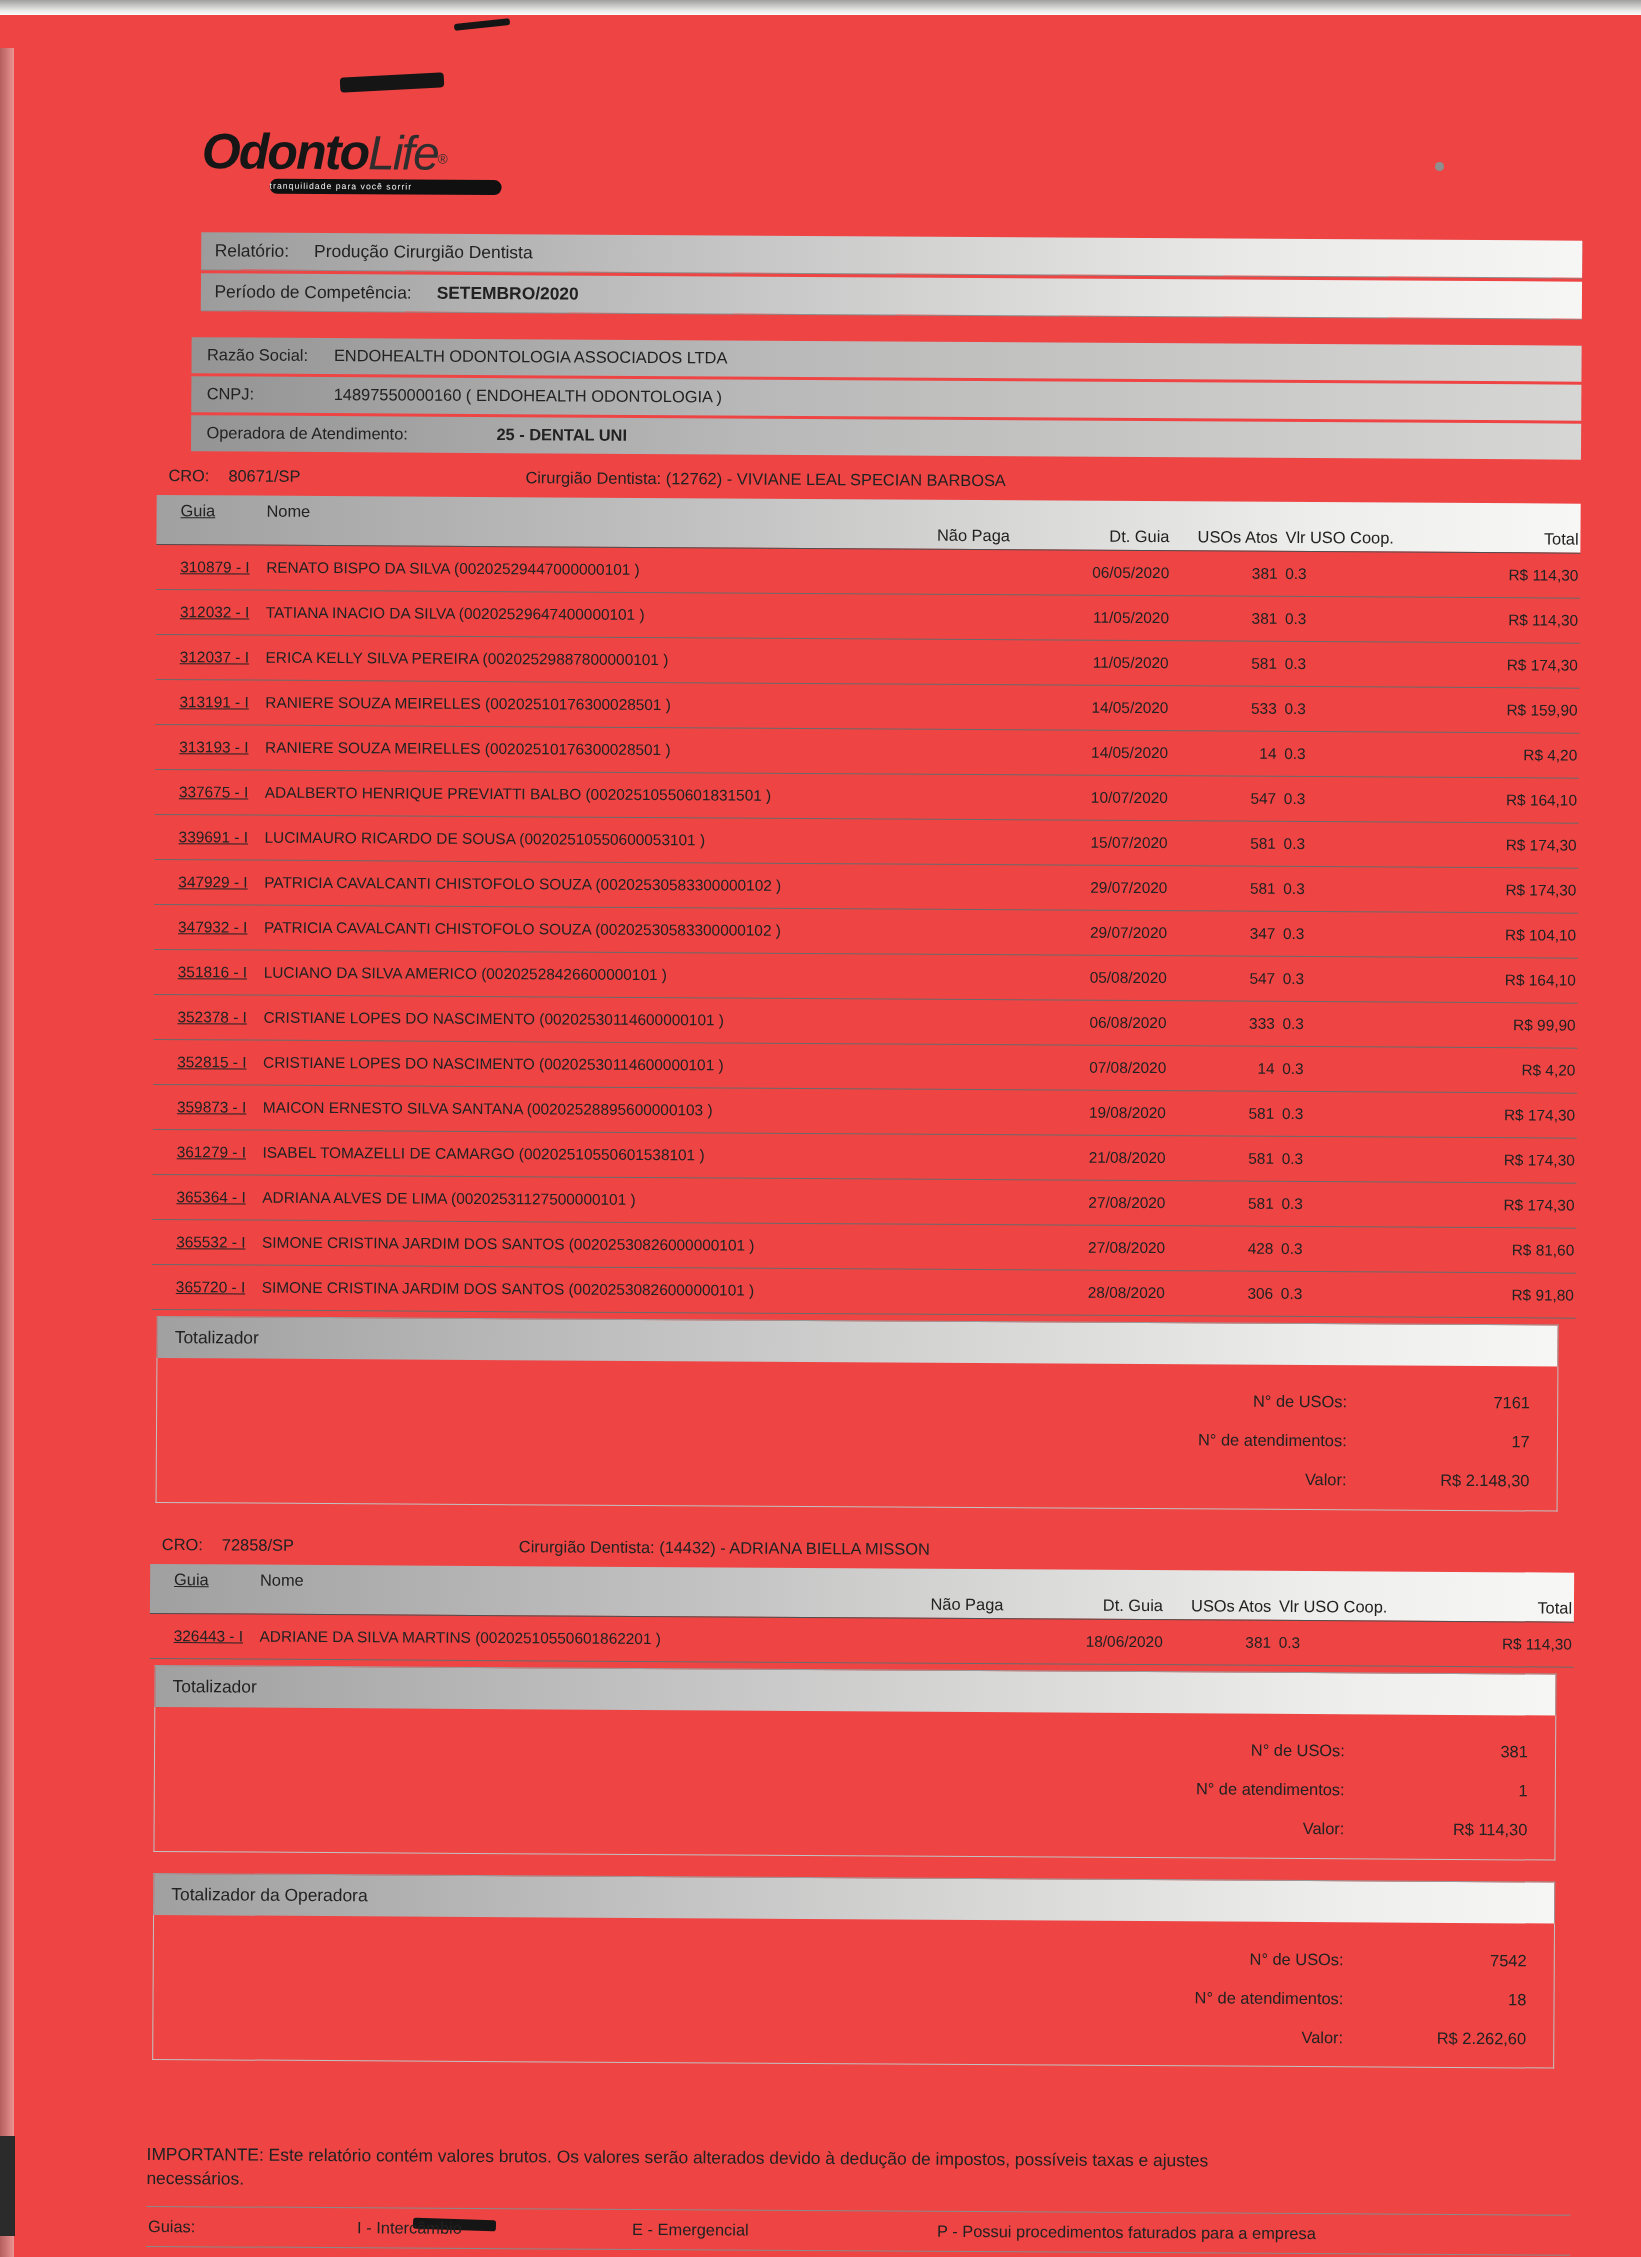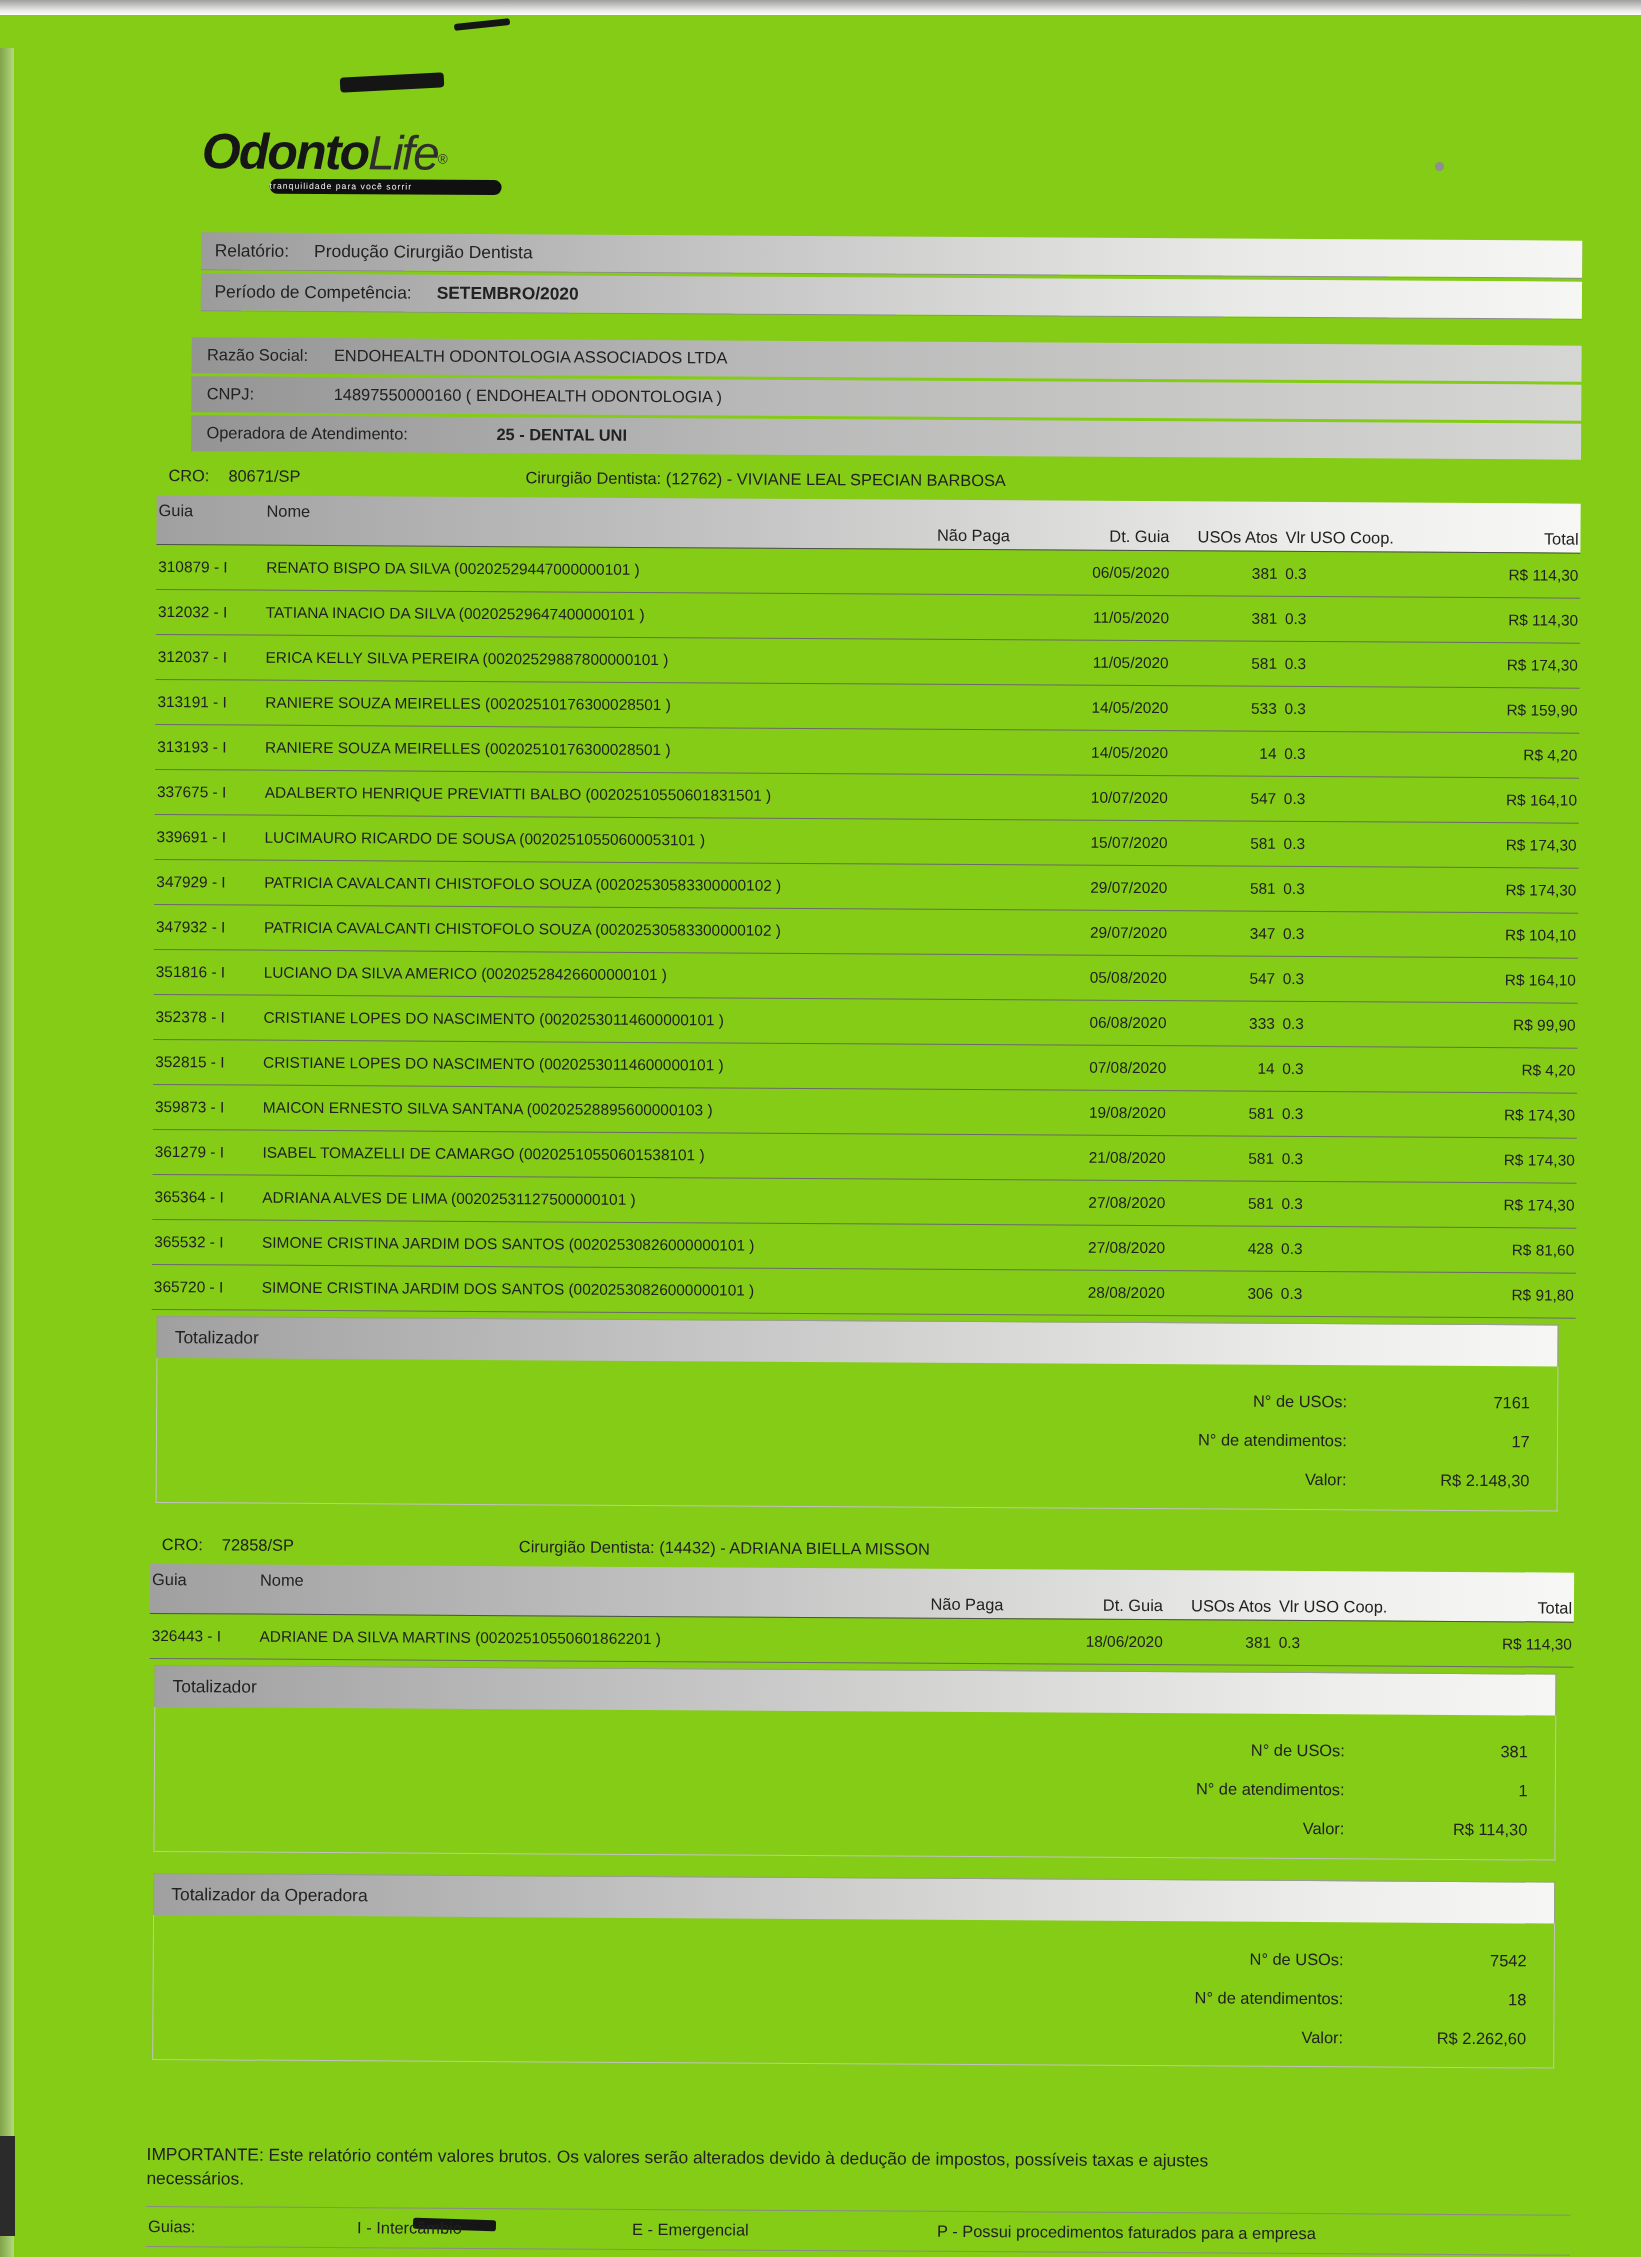--- a/index.html
+++ b/index.html
@@ -11,7 +11,7 @@
     position: relative;
     overflow: hidden;
   }
-  .page { position: absolute; inset: 0; background: #84cc16; }
+  .page { position: absolute; inset: 0; background: #ef4444; }
   .scan-top {
     position: absolute; top: 0; left: 0; right: 0; height: 15.4px;
     background: linear-gradient(to bottom, #9f9f9f, #e9e9e7 70%, #fcfcfa);

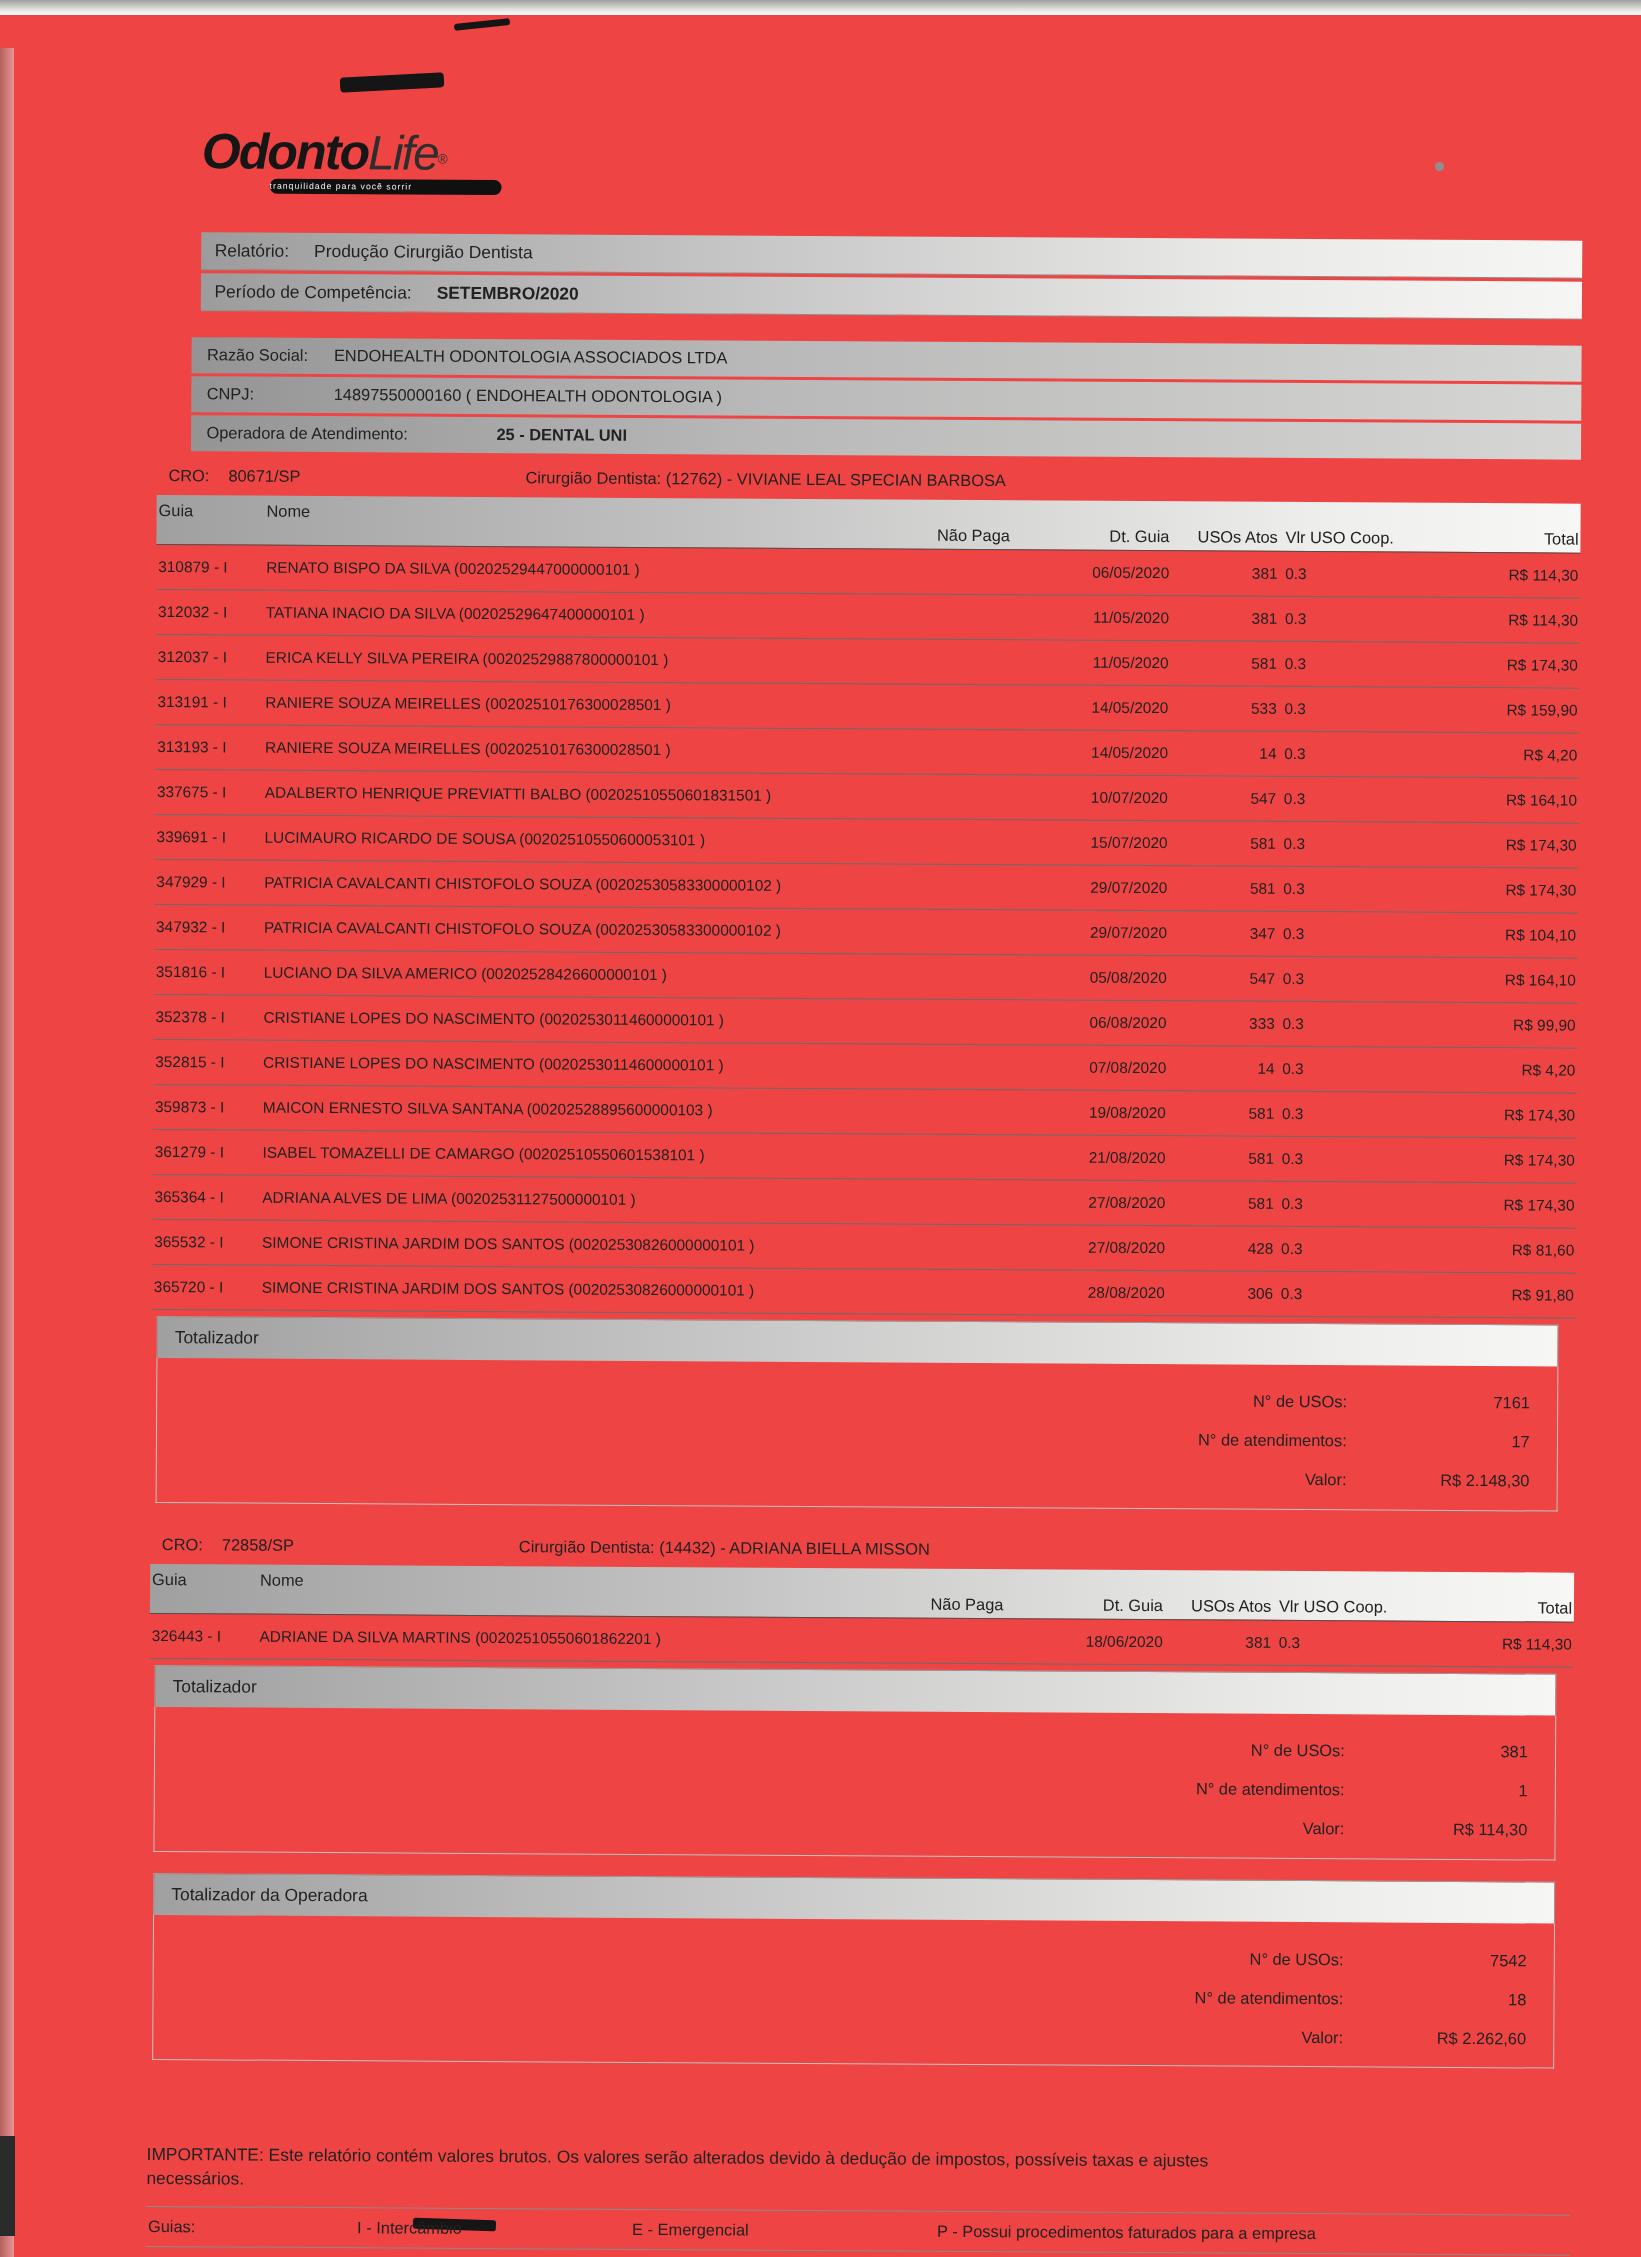--- a/index.html
+++ b/index.html
@@ -77,7 +77,7 @@
   .thead .top { align-self: flex-start; padding-top: 5.8px; }
   .thead .bot { align-self: flex-end; padding-bottom: 4px; }
   .trow { display: flex; align-items: center; height: 45px; border-bottom: 1px solid #6a6a6a; font-size: 15.4px; }
-  .c-guia { width: 108px; padding-left: 2px; }
+  .c-guia { width: 108px; padding-left: 24px; text-decoration: underline; }
   .c-nome { flex: 1; padding-left: 1.9px; }
   .c-naopaga { width: 92px; text-align: center; }
   .c-dt { width: 150px; text-align: right; }

